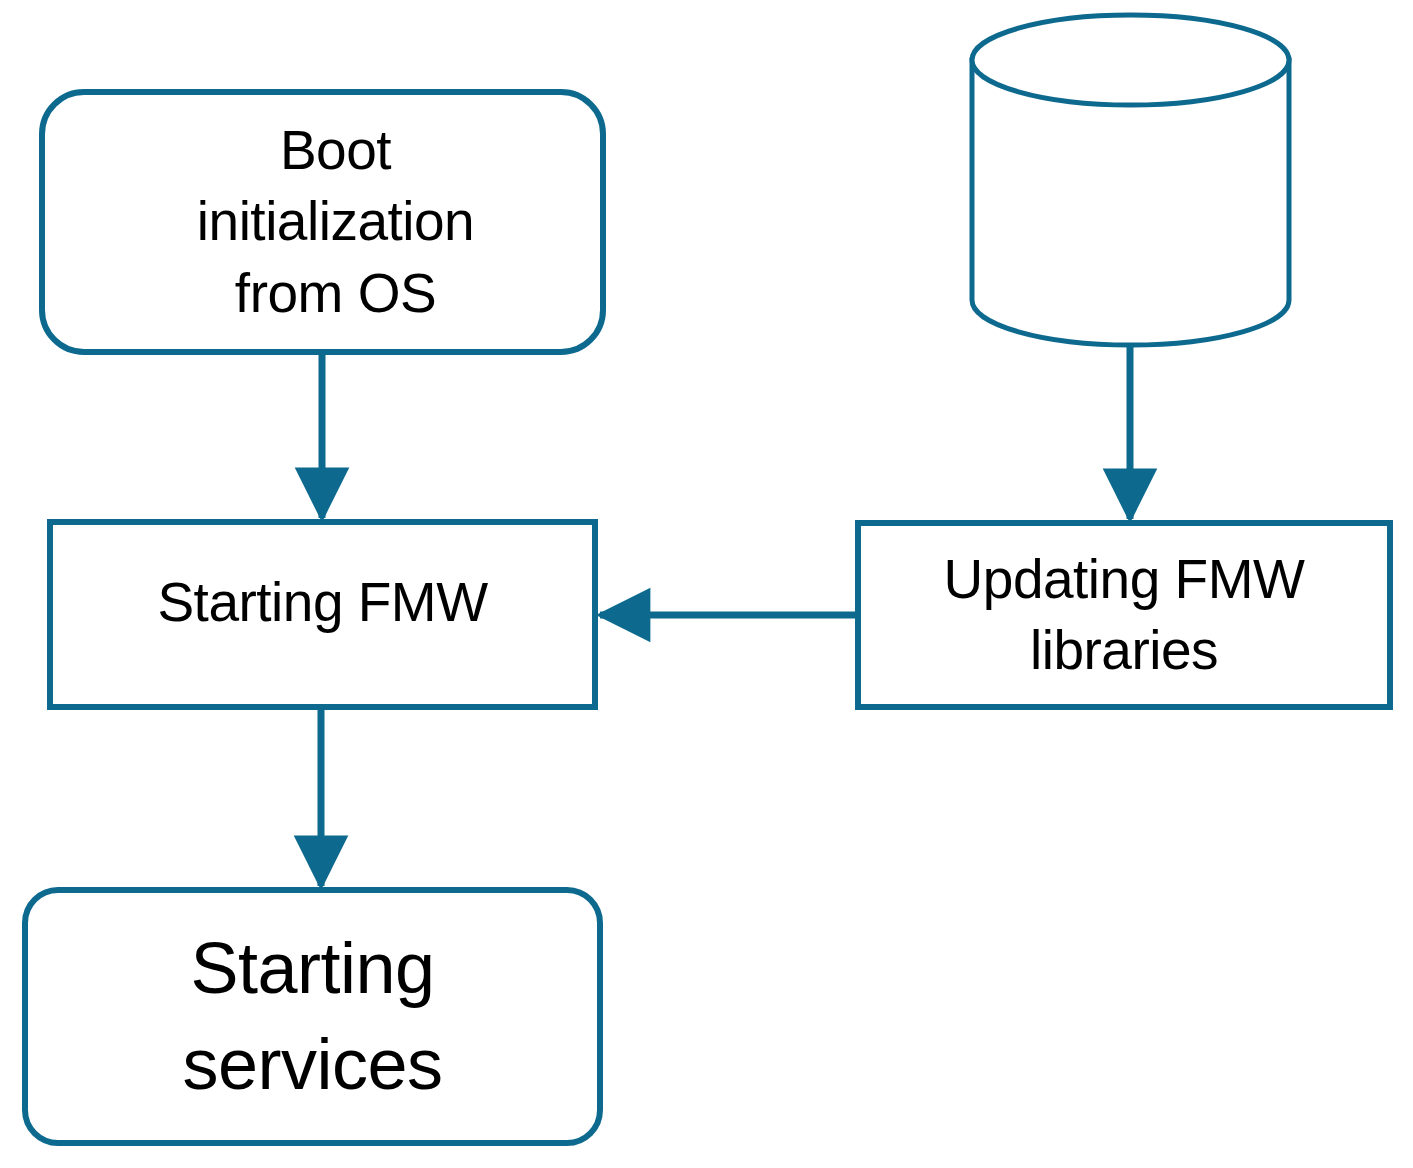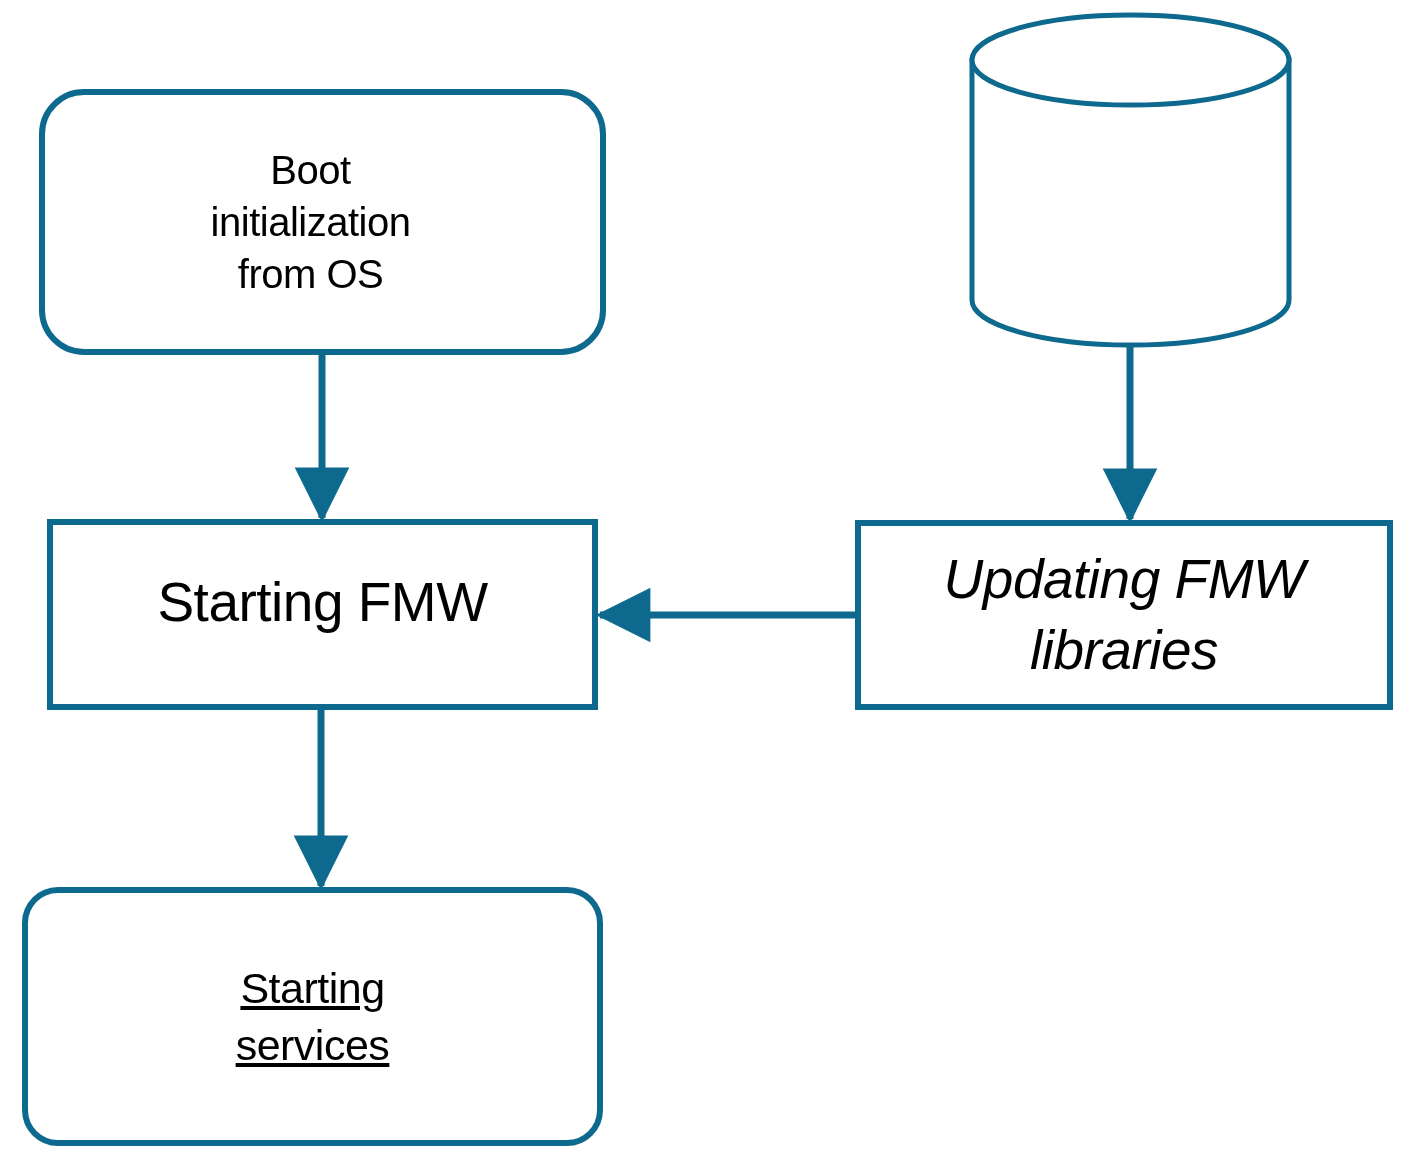--- a/index.html
+++ b/index.html
@@ -40,11 +40,11 @@
   }
   
   #label-boot-init {
-    left: 30px;
+    left: 55px;
     top: 92px;
     width: 561px;
     height: 260px;
-    font-size: 40px;
+    font-size: 55px;
     line-height: 1.30;
     letter-spacing: -0.5px;
   }

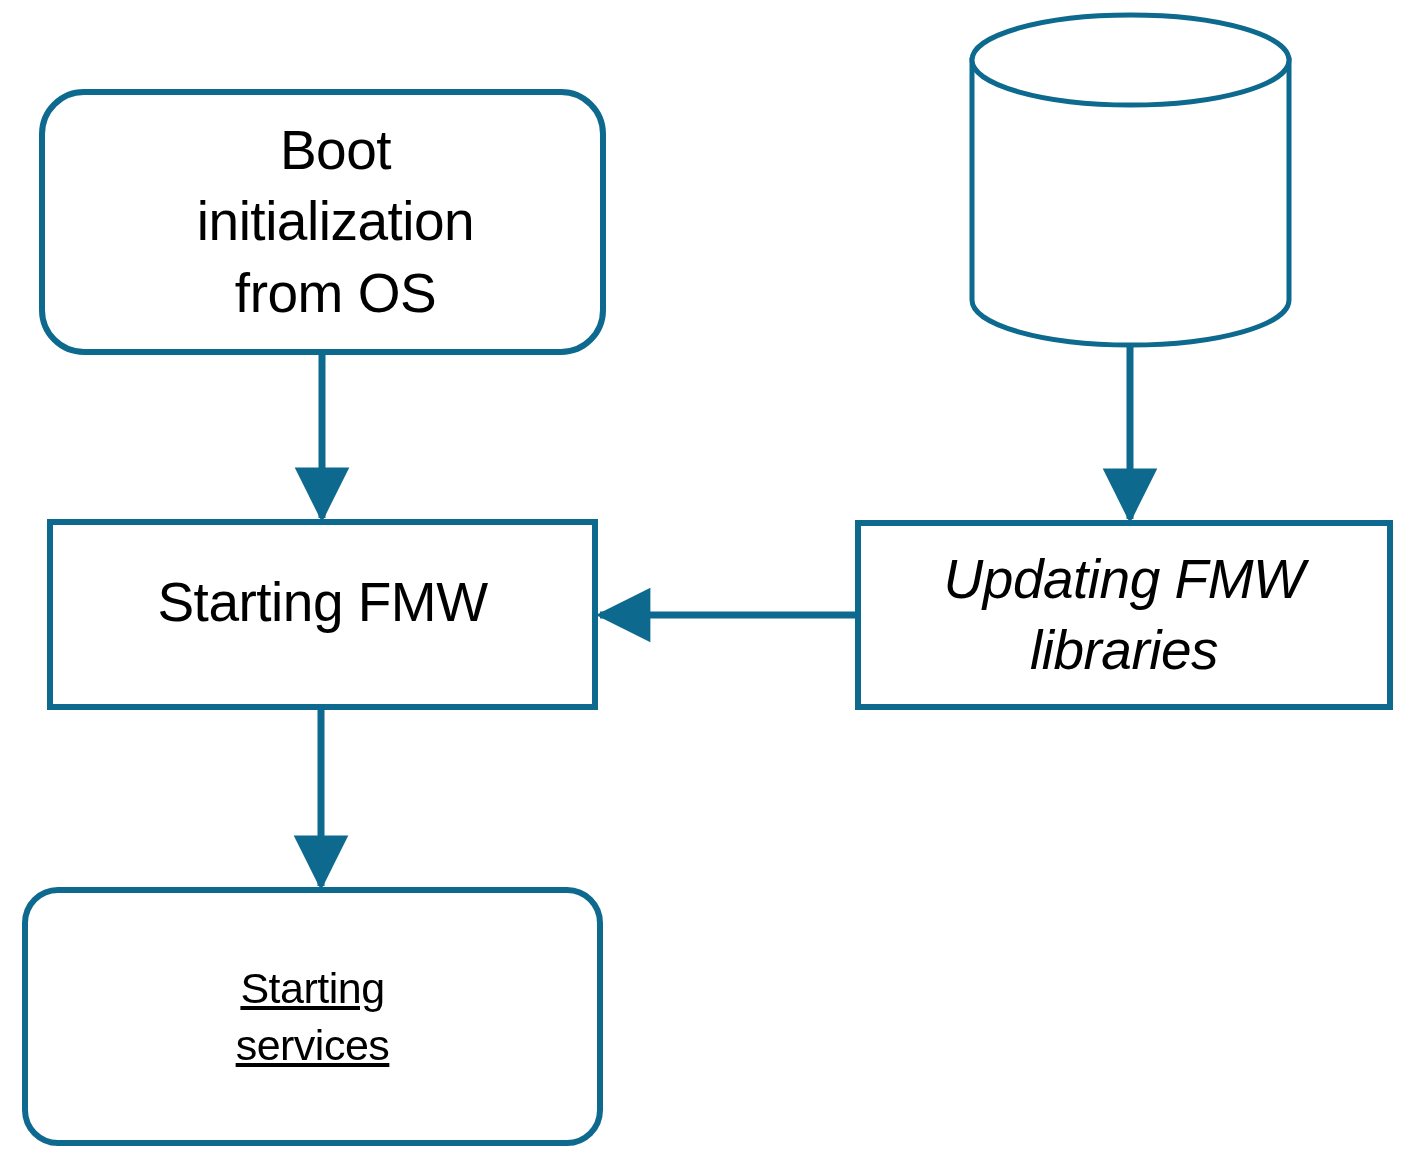--- a/index.html
+++ b/index.html
@@ -77,7 +77,6 @@
     font-size: 55px;
     line-height: 1.30;
     letter-spacing: -0.5px;
-    font-style: italic;
   }
   
   #label-starting-services {

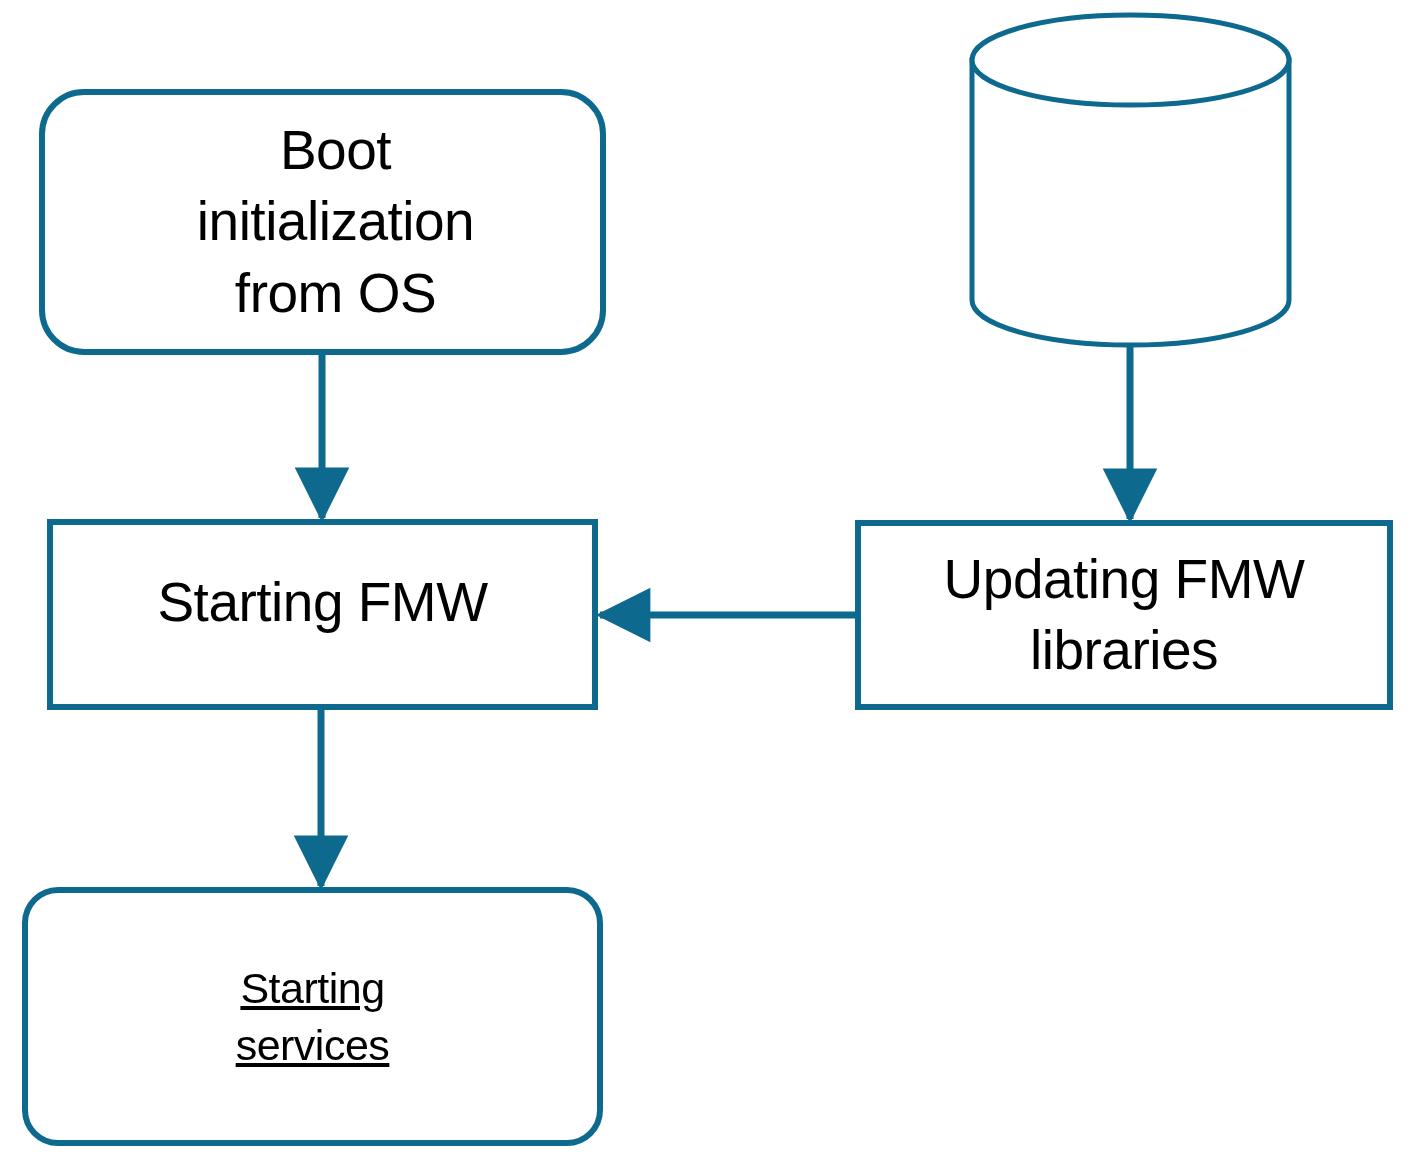--- a/index.html
+++ b/index.html
@@ -84,10 +84,9 @@
     top: 890px;
     width: 575px;
     height: 253px;
-    font-size: 43px;
+    font-size: 72px;
     line-height: 1.32;
     letter-spacing: -0.5px;
-    text-decoration: underline;
   }
 </style>
 </head>

